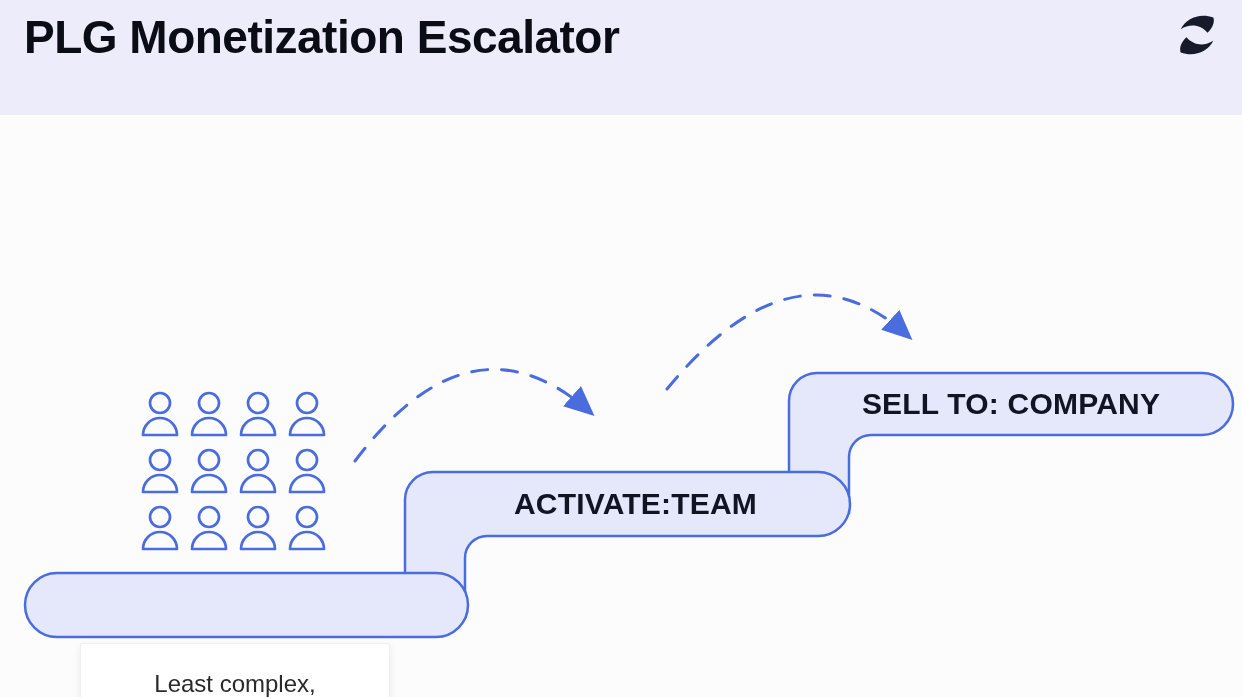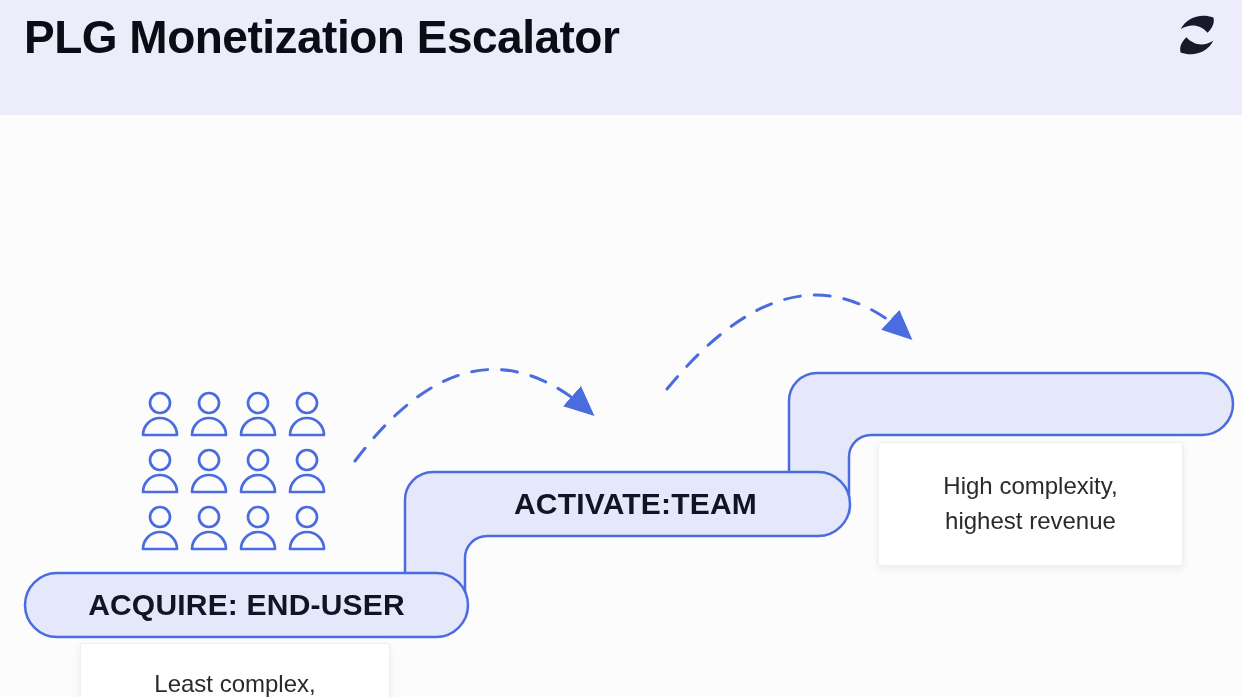--- a/index.html
+++ b/index.html
@@ -163,6 +163,7 @@
 
   <div class="step-label label-acquire">ACQUIRE: END-USER</div>
   <div class="step-label label-activate">ACTIVATE:TEAM</div>
+  <div class="step-label label-sell">SELL TO: COMPANY</div>
 </div>
 
 </body></html>

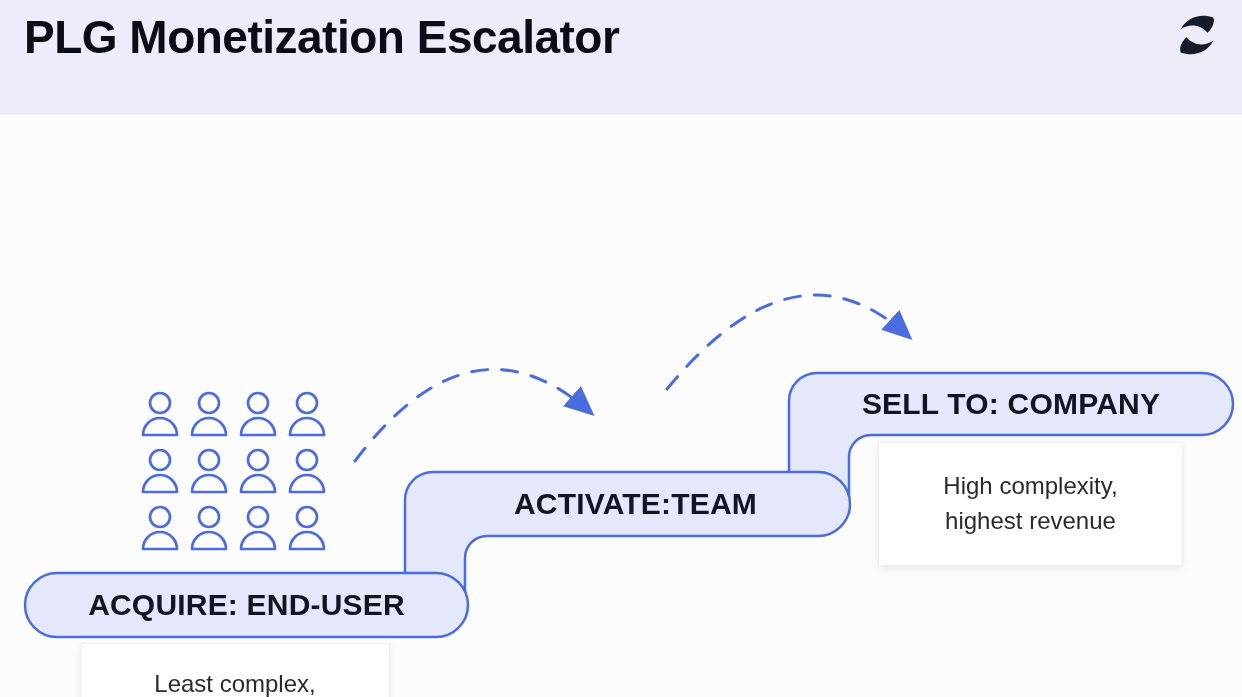--- a/index.html
+++ b/index.html
@@ -141,8 +141,6 @@
 
   <div class="card card-acquire">Least complex,
 lowest revenue</div>
-  <div class="card card-sell">High complexity,
-highest revenue</div>
 
   <svg class="shapes-svg" viewBox="0 0 1242 697" aria-hidden="true">
     <defs>

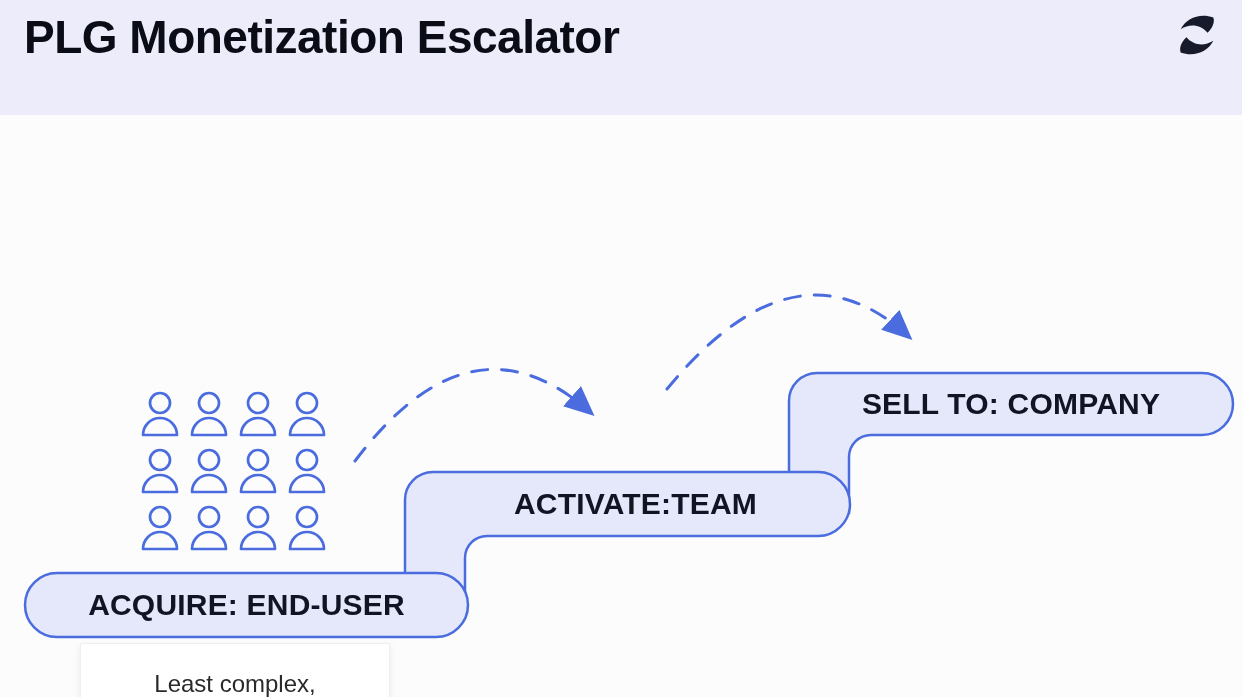--- a/index.html
+++ b/index.html
@@ -159,7 +159,6 @@
     <path d="M 667,274 Q 795,118 908,221" style="fill:none;stroke:var(--accent);stroke-width:3;stroke-linecap:round" stroke-dasharray="16 14" marker-end="url(#ah)"></path>
   </svg>
 
-  <div class="step-label label-acquire">ACQUIRE: END-USER</div>
   <div class="step-label label-activate">ACTIVATE:TEAM</div>
   <div class="step-label label-sell">SELL TO: COMPANY</div>
 </div>

